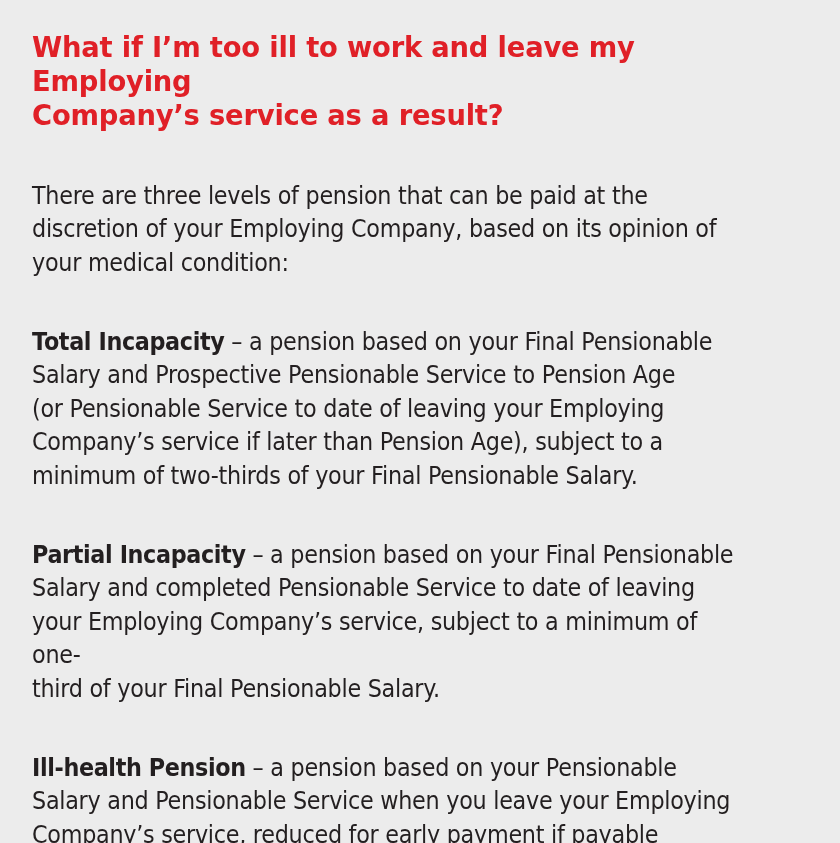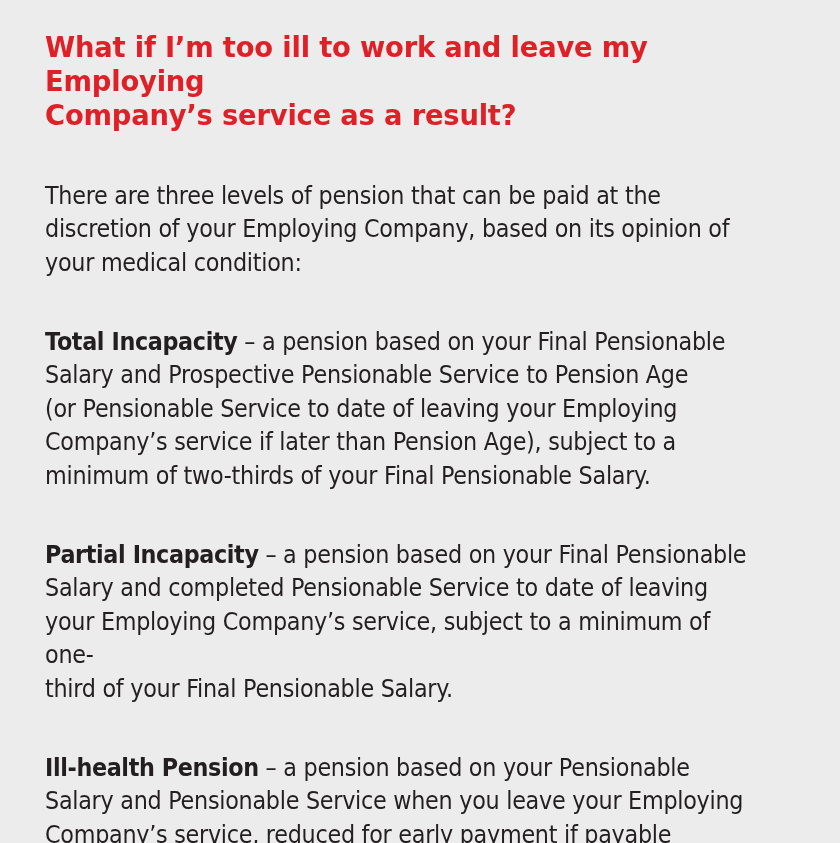--- a/index.html
+++ b/index.html
@@ -19,7 +19,7 @@
     height: 843px;
     background: #ececec;
     box-sizing: border-box;
-    padding: 31px 37px 0 45px;
+    padding: 31px 37px 0 32px;
     position: relative;
   }
   .heading {

